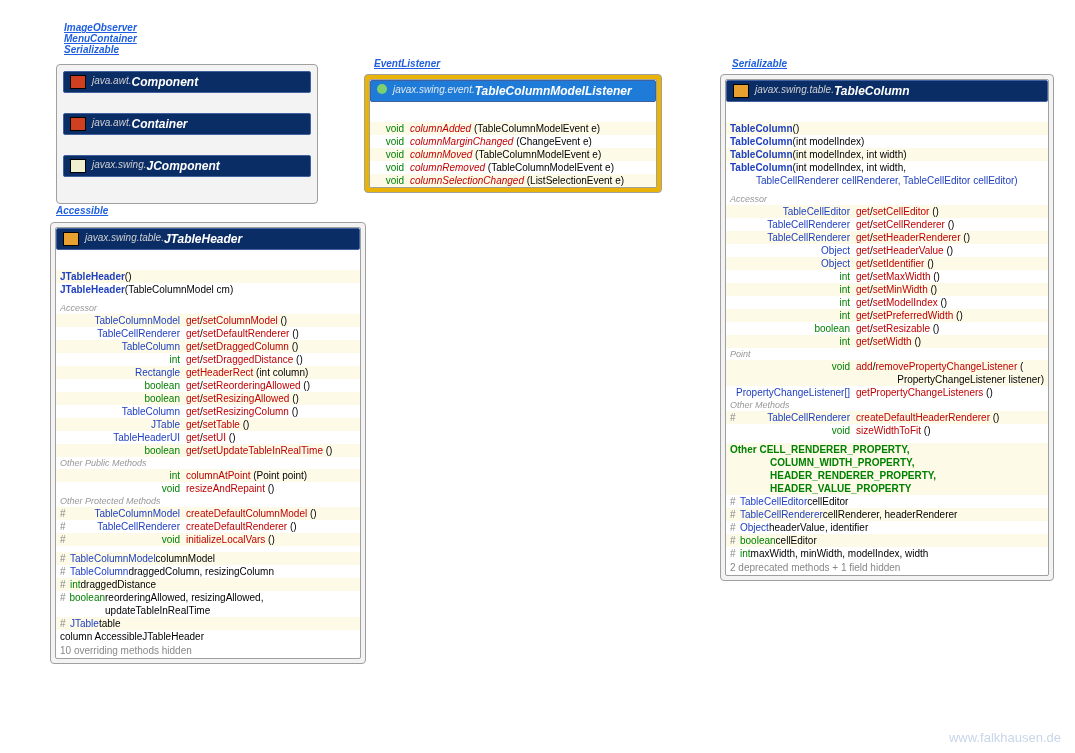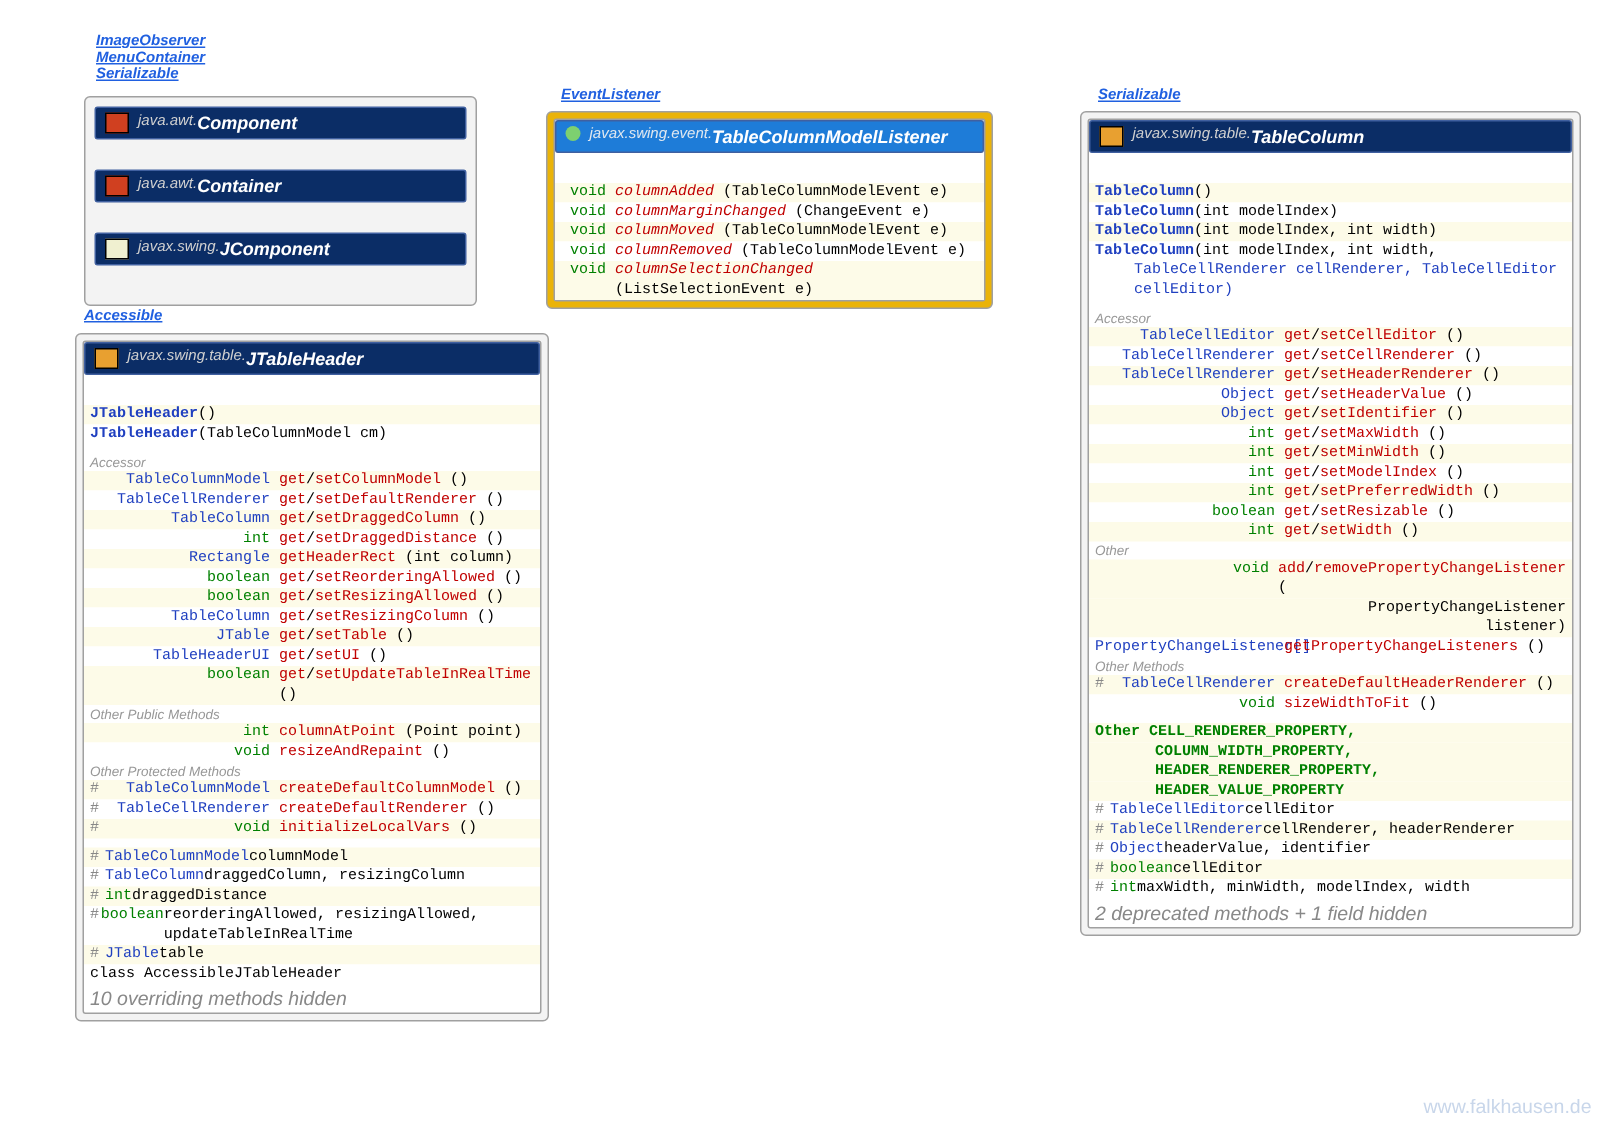--- a/index.html
+++ b/index.html
@@ -16,7 +16,7 @@
 .icon-yellow { background:#e8a030; border:1px solid #000; }
 .box { border:1px solid #a0a0a0; background:#fff; border-radius:2px; }
 .section-lbl { color:#989898; font-style:italic; padding:1px 4px; font-size:9px; }
-.row { display:flex; padding:0 4px; line-height:13px; background:#fff;font-family:Liberation Mono, monospace; }
+.row { display:flex; padding:0 4px; line-height:13px; background:#fff; }
 .row.stripe { background:#fdfbe8; }
 .rtype { width:120px; text-align:right; padding-right:6px; }
 .sig { flex:1; }

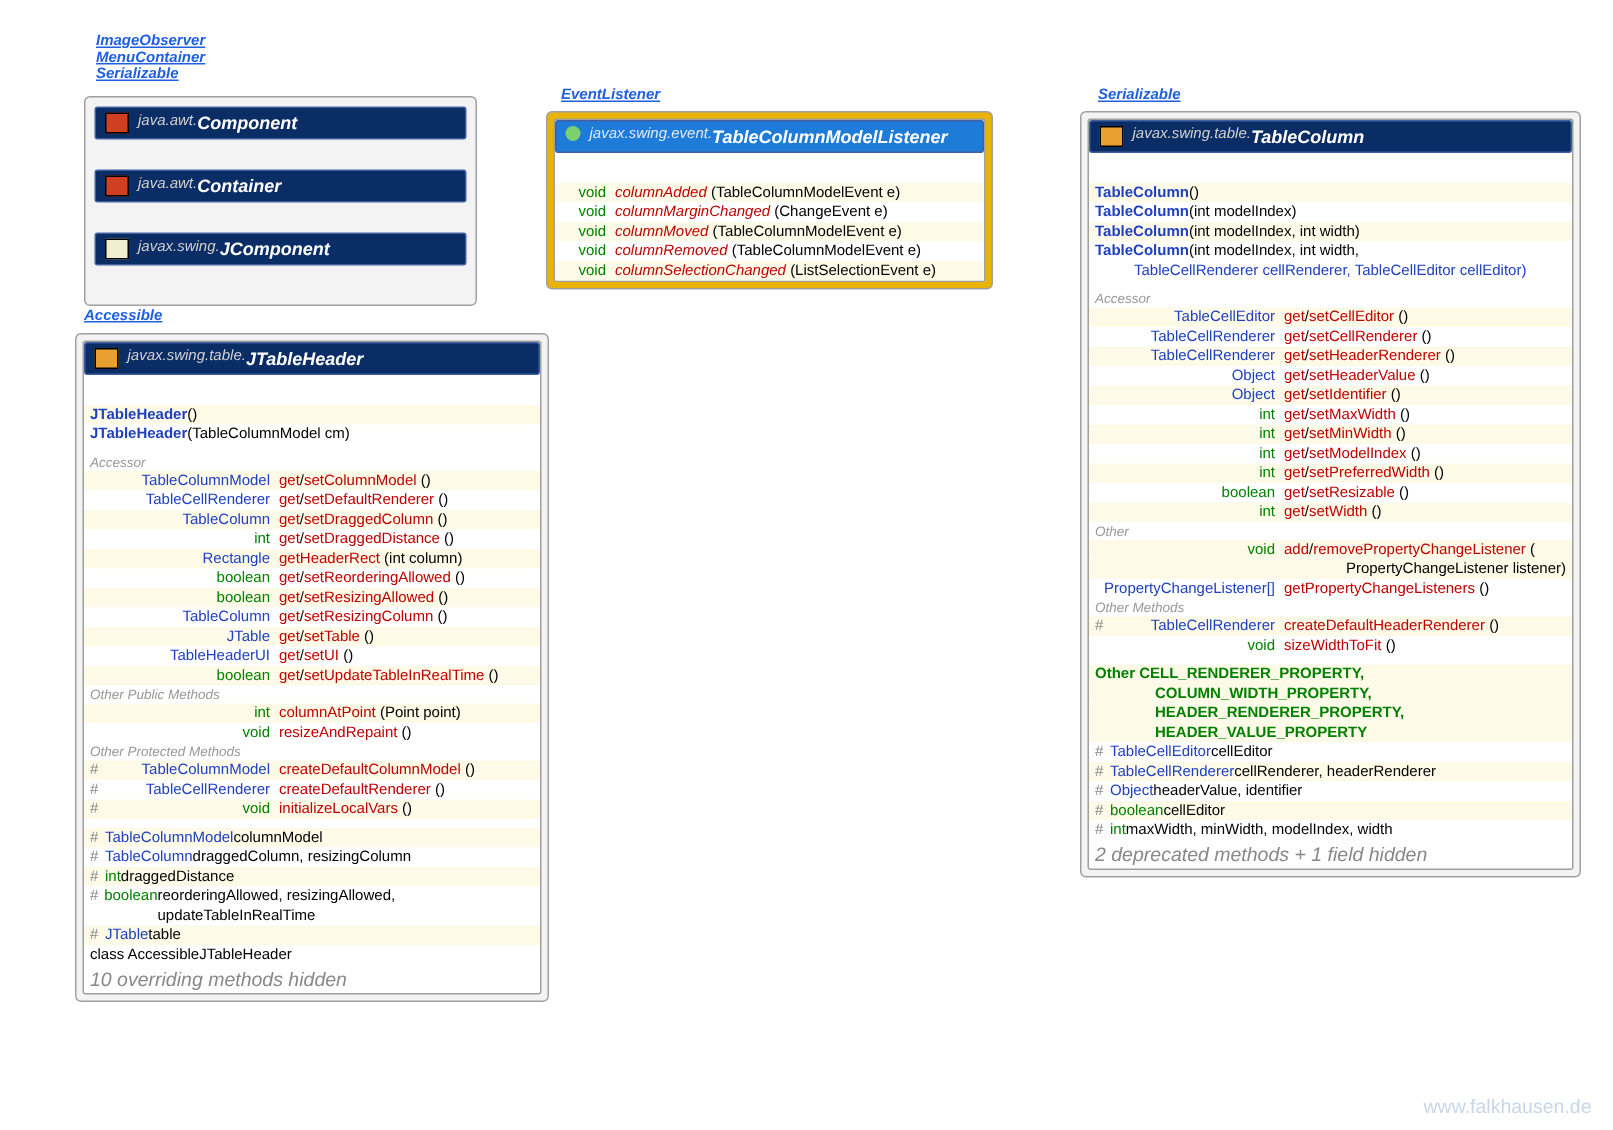--- a/index.html
+++ b/index.html
@@ -305,7 +305,7 @@
           <span class="sig"><span class="k-red">get</span>/<span class="k-red">setWidth</span> <span class="k-dark">()</span></span>
         </div>
       </div>
-    <div class="section-lbl">Other</div>
+    <div class="section-lbl">Point</div>
     <div id="tc-event">
         <div class="row stripe">
           <span class="rtype"><span class="k-prim">void</span></span>

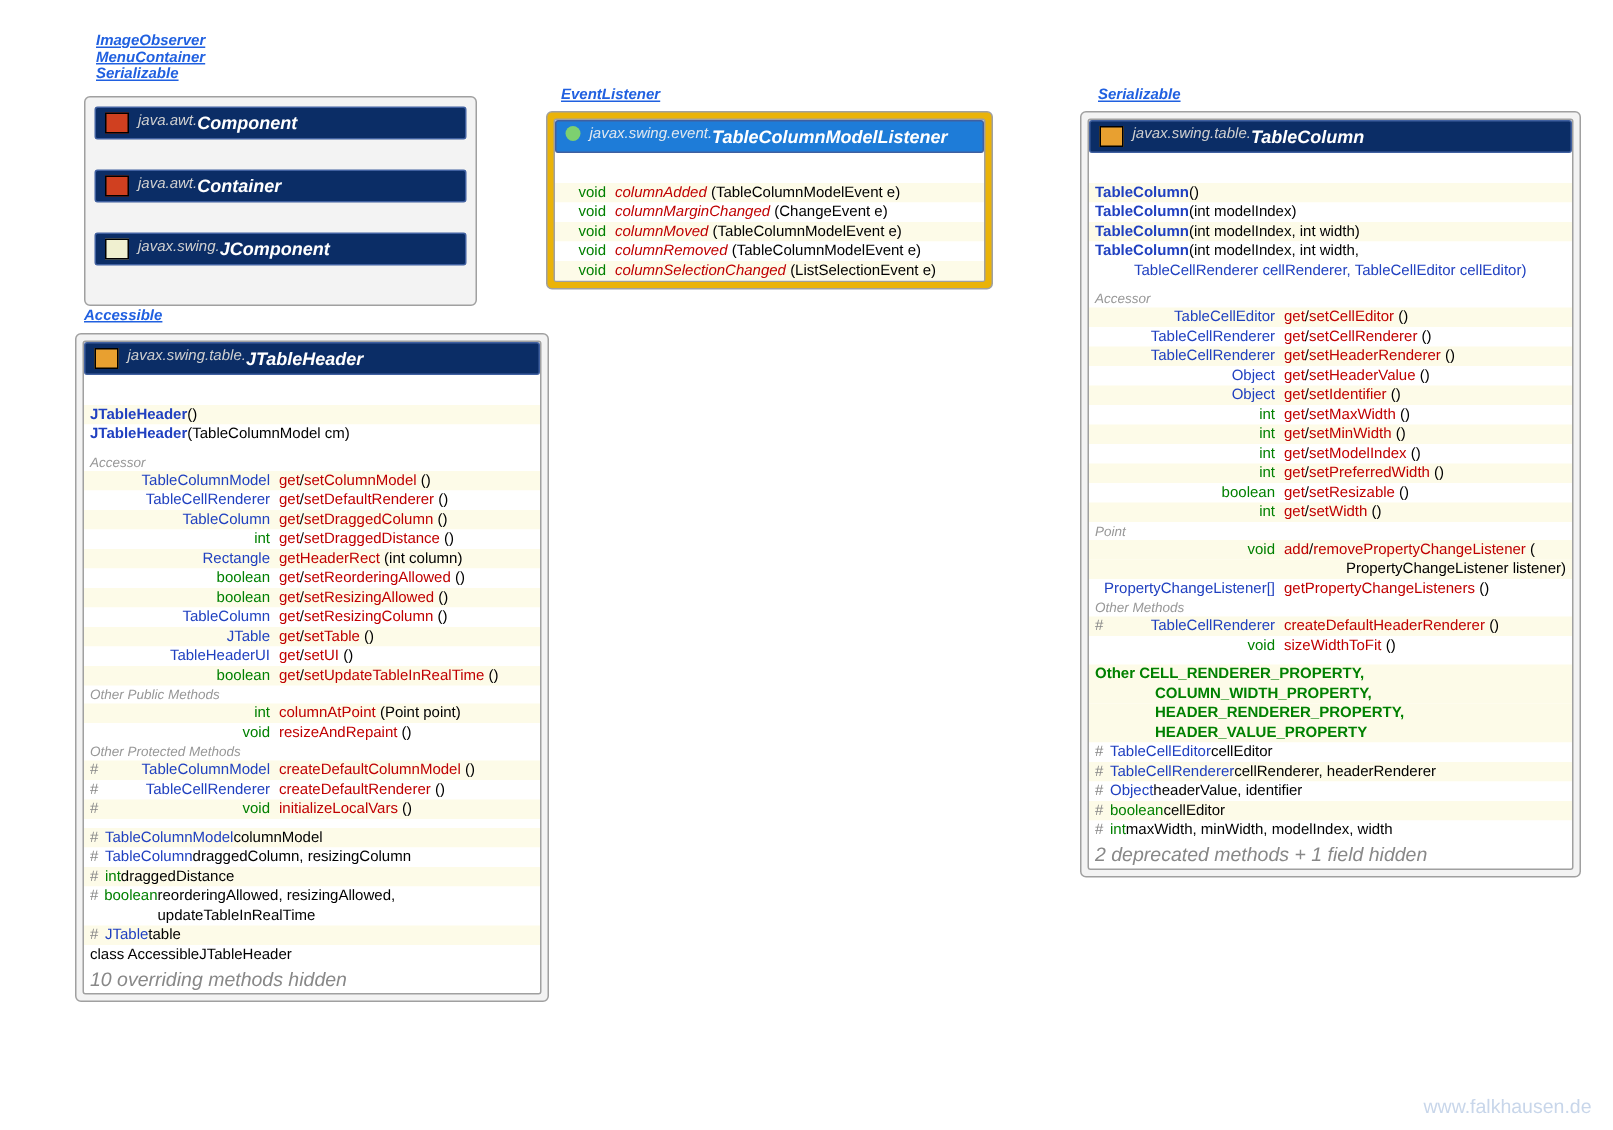--- a/index.html
+++ b/index.html
@@ -25,7 +25,7 @@
 .k-green { color:#008000; }
 .k-dark { color:#000; }
 .k-prim { color:#008000; }
-.footer-note { color:#888; font-style:italic; padding:2px 4px; font-size:13px; }
+.footer-note { color:#888; padding:2px 4px; font-size:10px; }
 .proto { color:#888; }
 .watermark { position:absolute; right:14px; bottom:8px; color:#c8d6ea; font-size:13px; }
 </style>

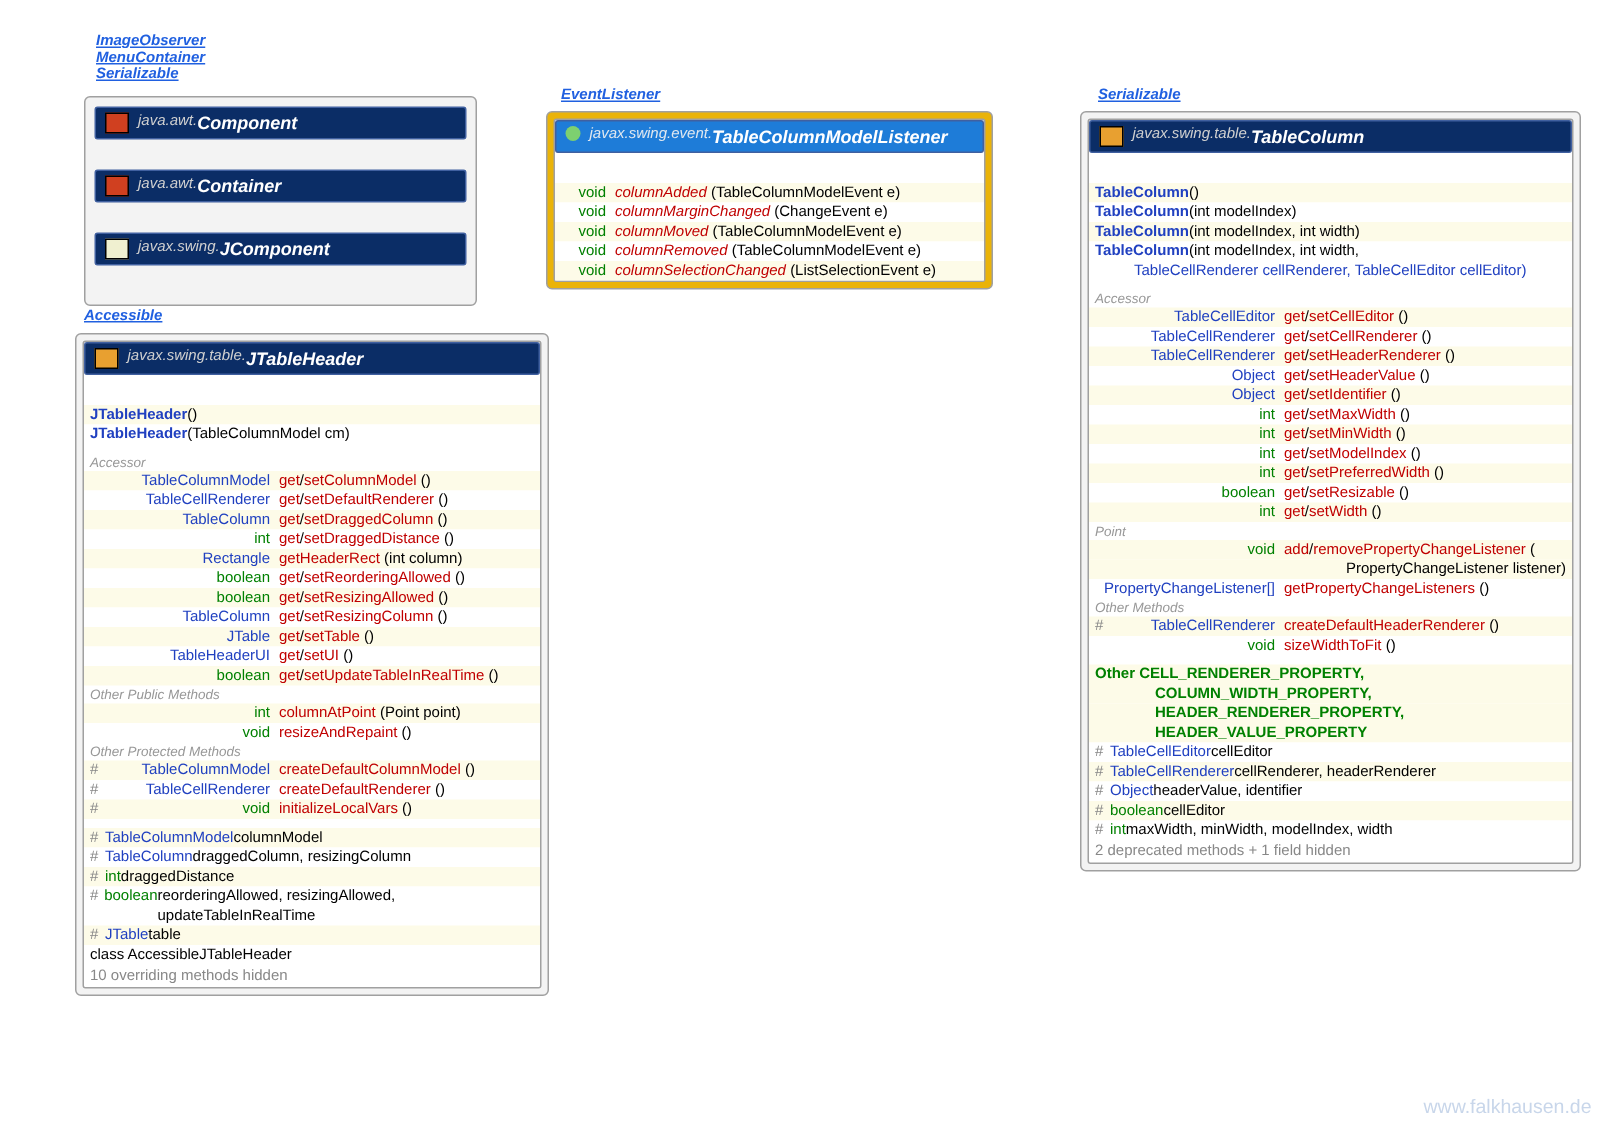--- a/index.html
+++ b/index.html
@@ -219,7 +219,7 @@
         </div>
       </div>
     <div class="row">
-        <span class="k-dark">class AccessibleJTableHeader</span>
+        <span class="k-dark">column AccessibleJTableHeader</span>
       </div>
     <div class="footer-note">10 overriding methods hidden</div>
   </div>

